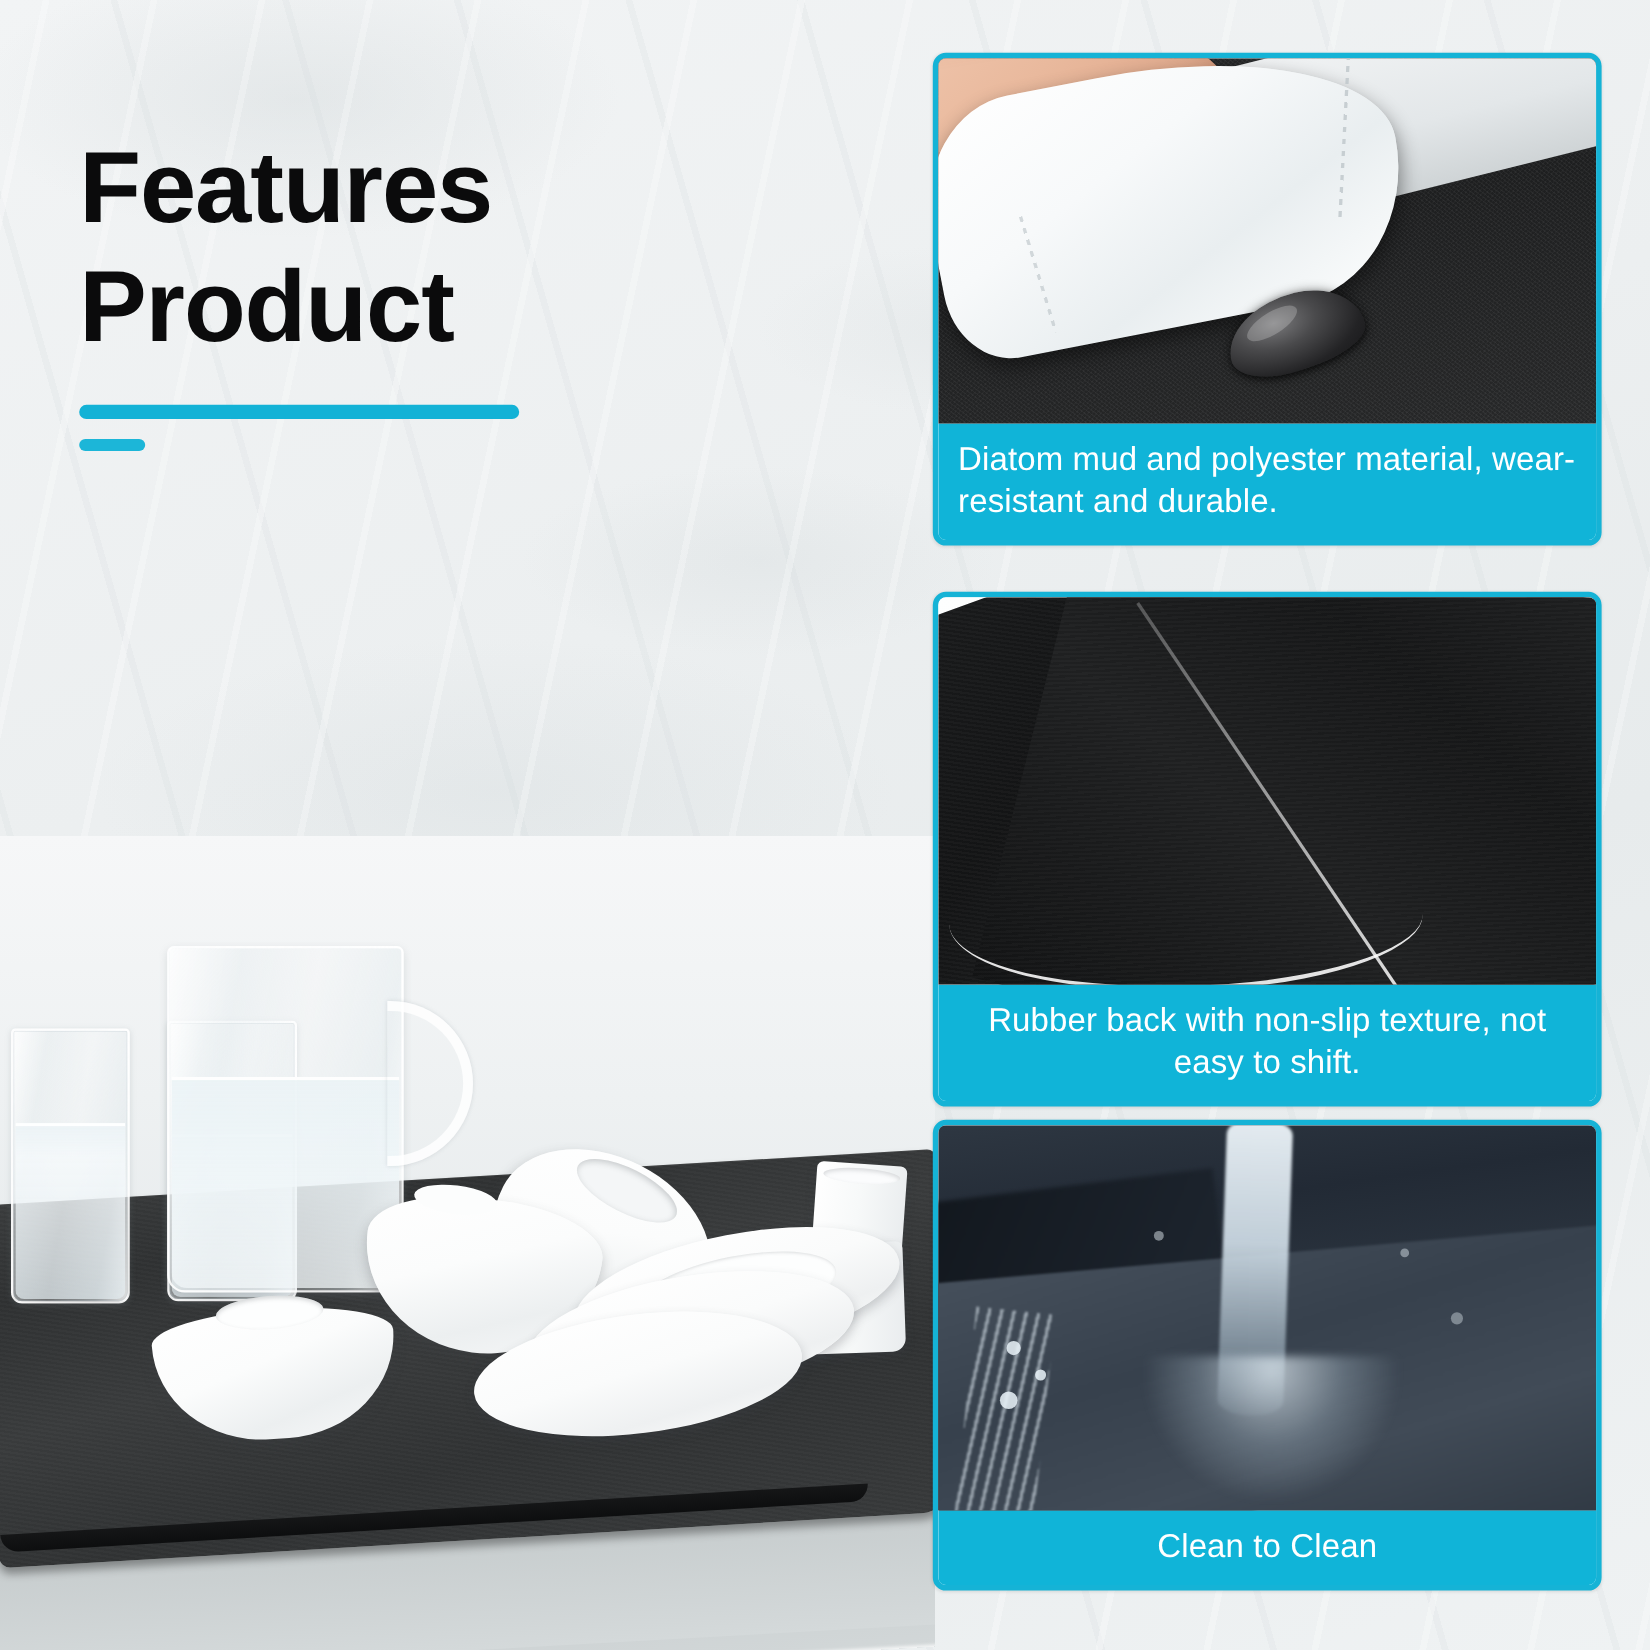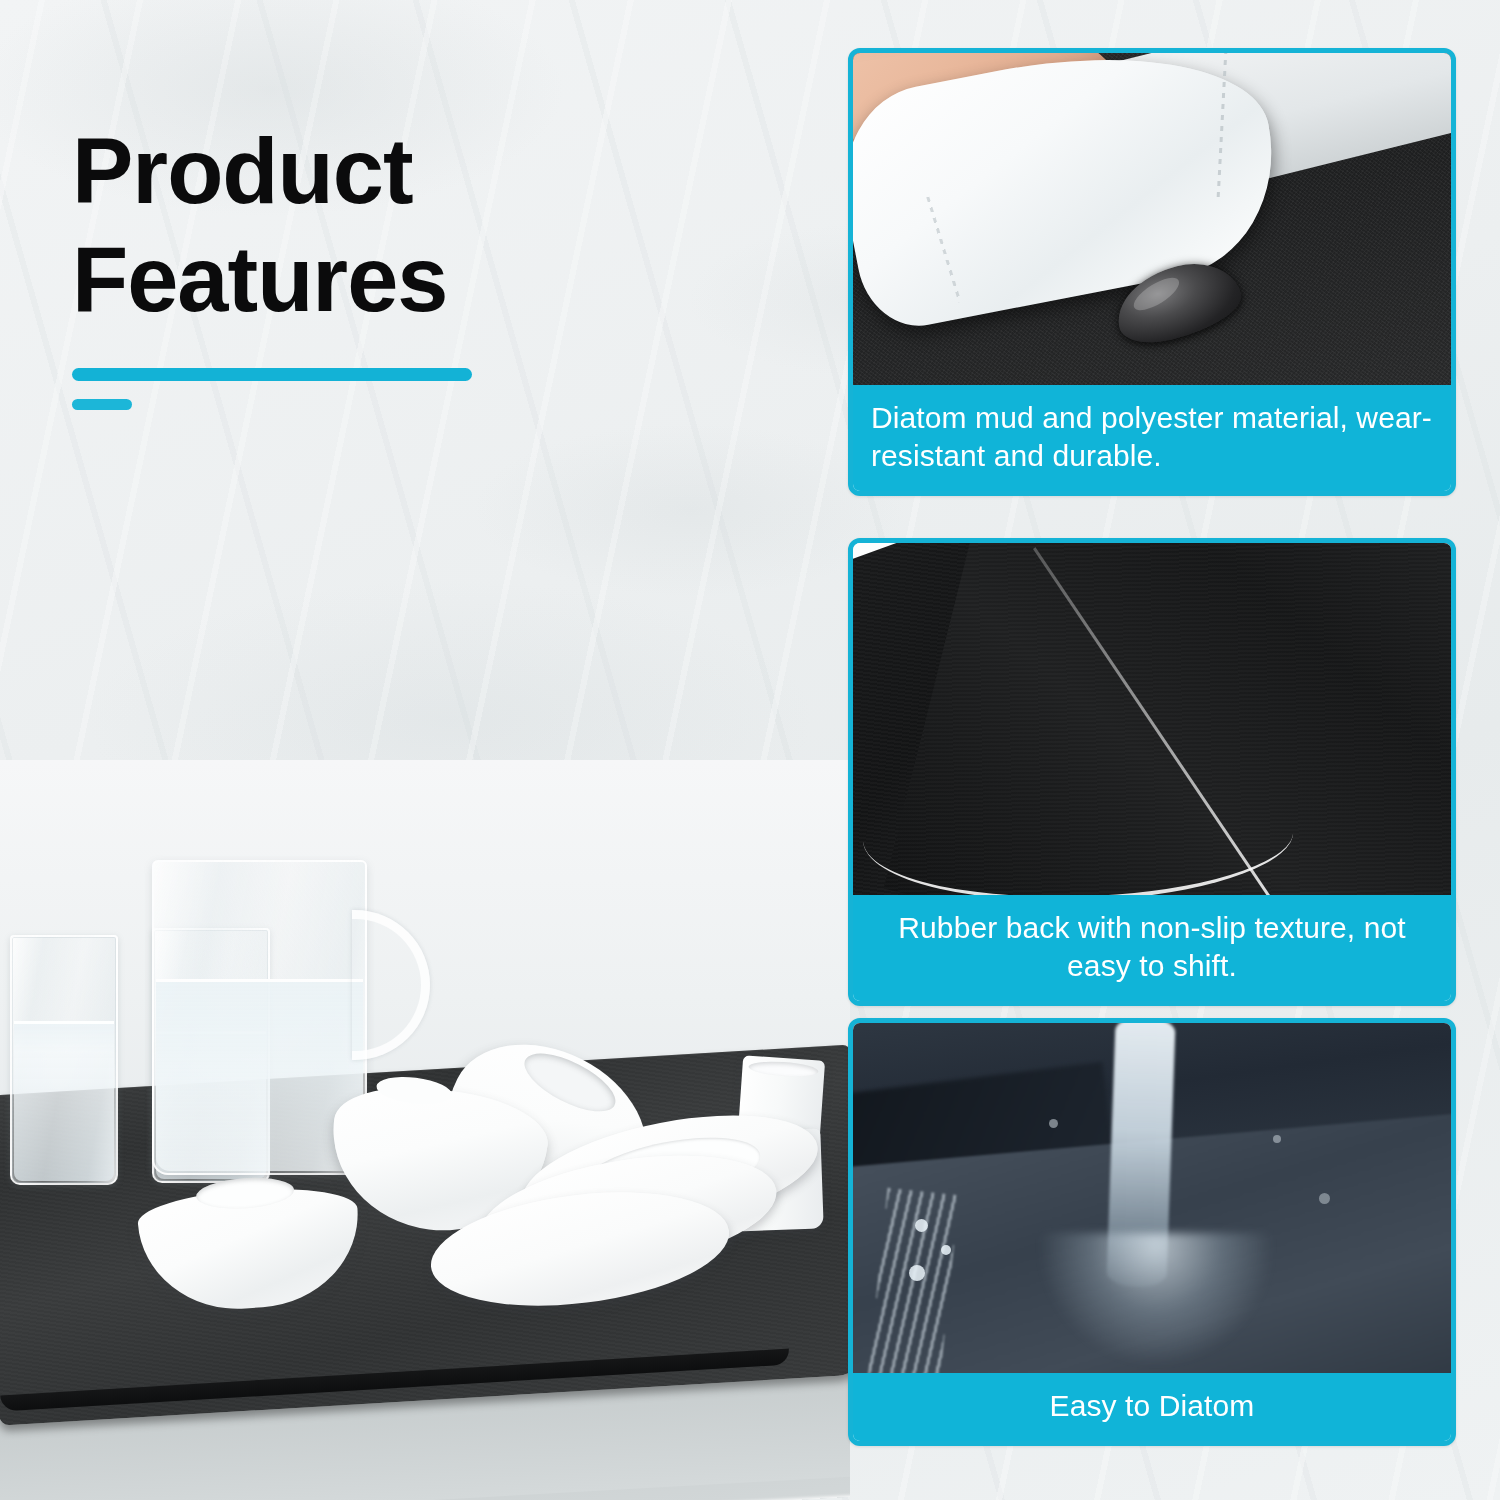--- a/index.html
+++ b/index.html
@@ -352,8 +352,8 @@
 <div id="bg-wall"></div>
 
 <div id="headline">
+  <div class="line">Features</div>
   <div class="line">Product</div>
-  <div class="line">Features</div>
 </div>
 <div id="rule-long"></div>
 <div id="rule-short"></div>

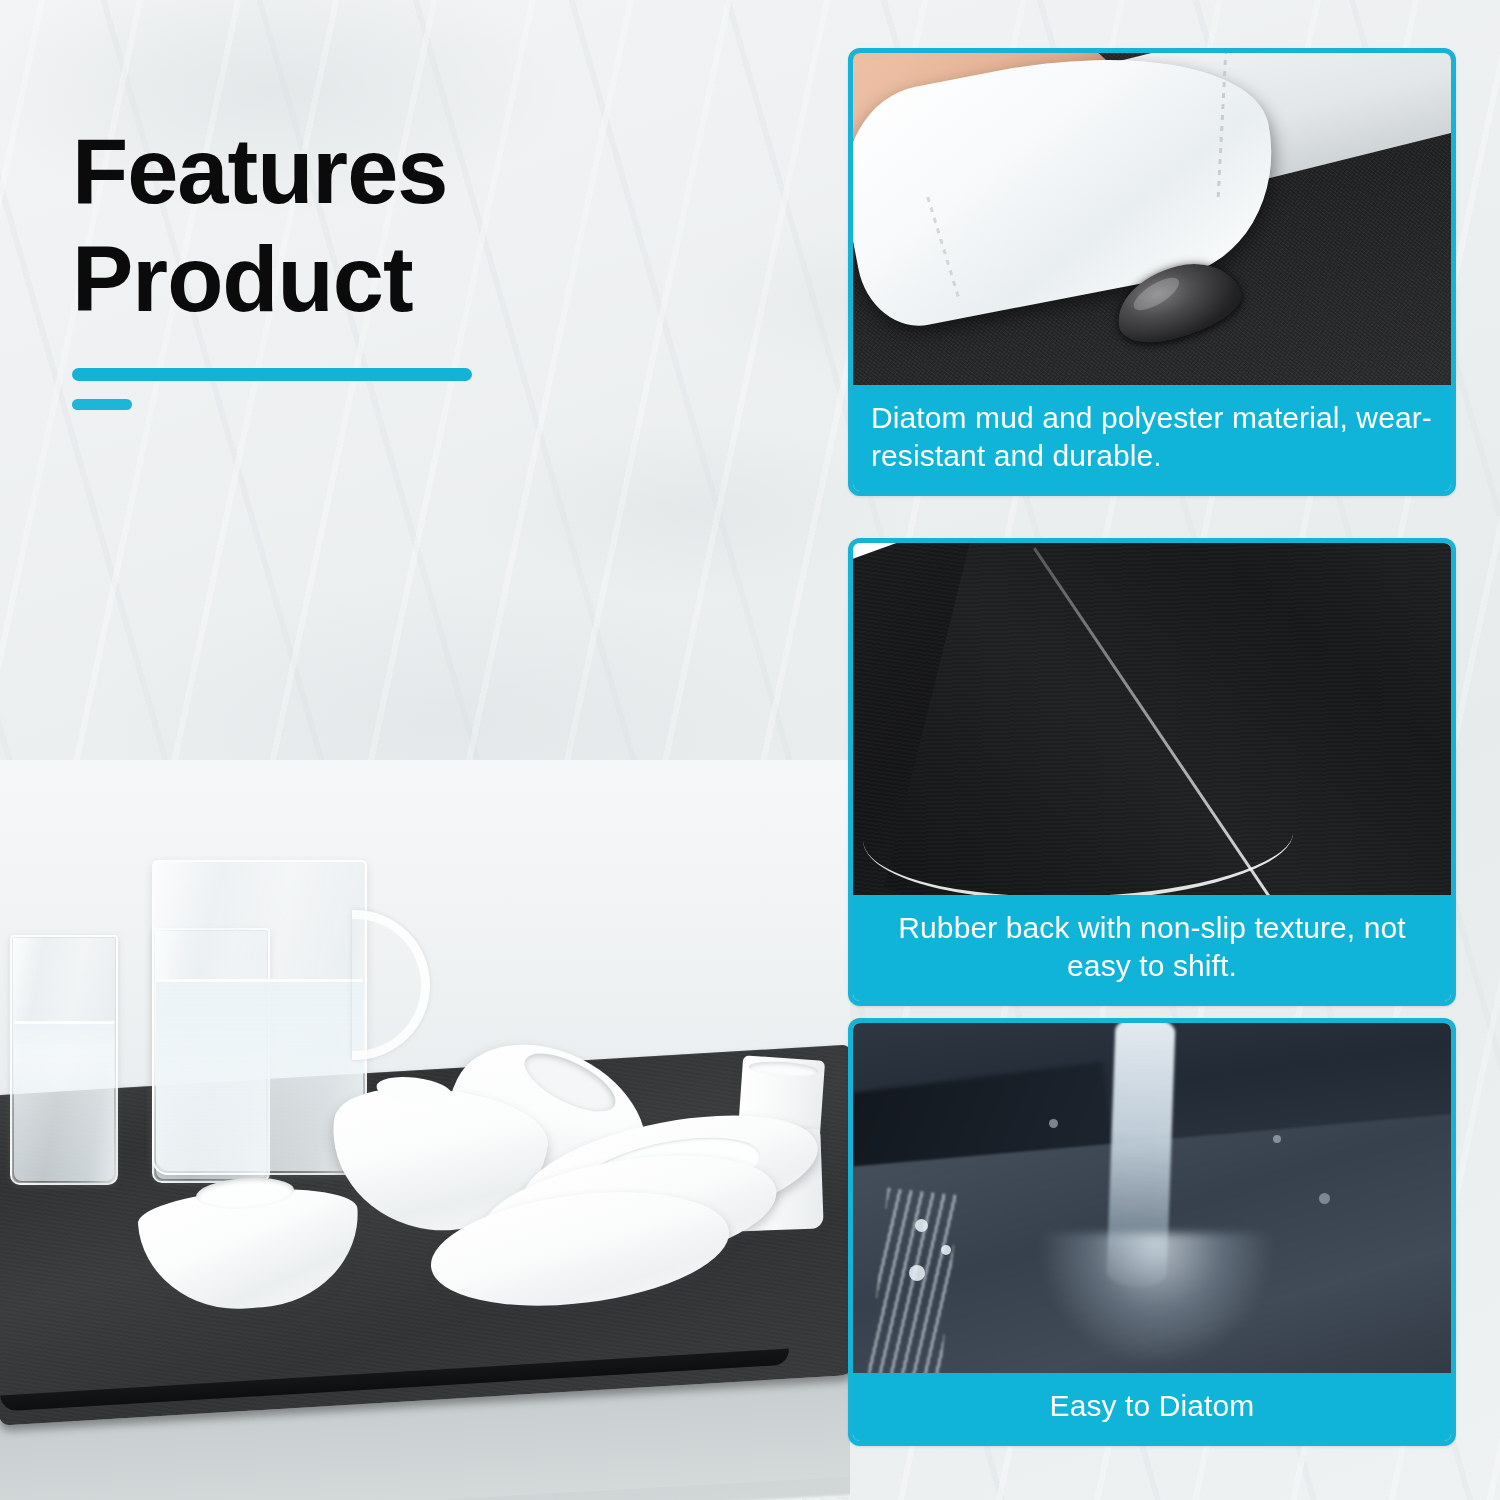--- a/index.html
+++ b/index.html
@@ -435,7 +435,7 @@
     <div class="p3-droplet" style="left:420px;top:112px;width:8px;height:8px;opacity:.5;"></div>
     <div class="p3-droplet" style="left:466px;top:170px;width:11px;height:11px;opacity:.45;"></div>
   </div>
-  <div class="caption center">Easy to Diatom</div>
+  <div class="caption center">Clean to Clean</div>
 </div>
 
 </body></html>

